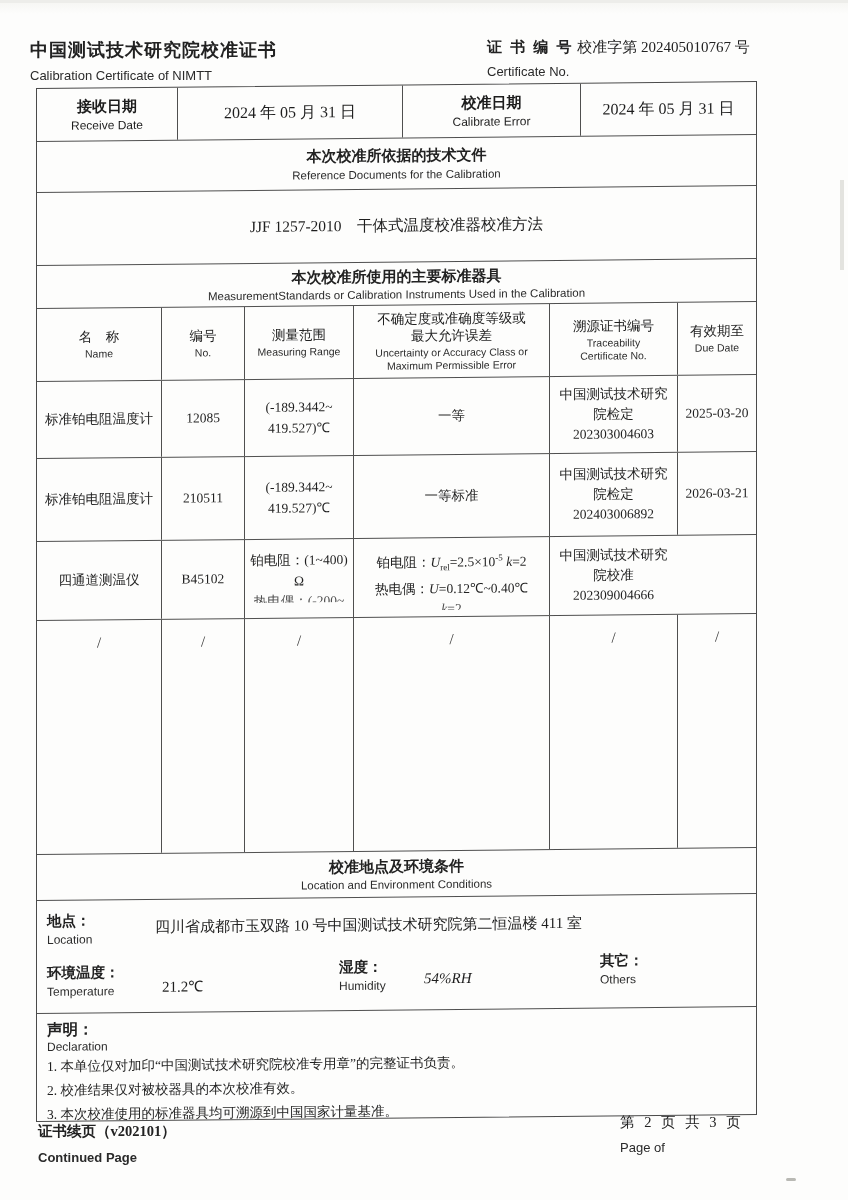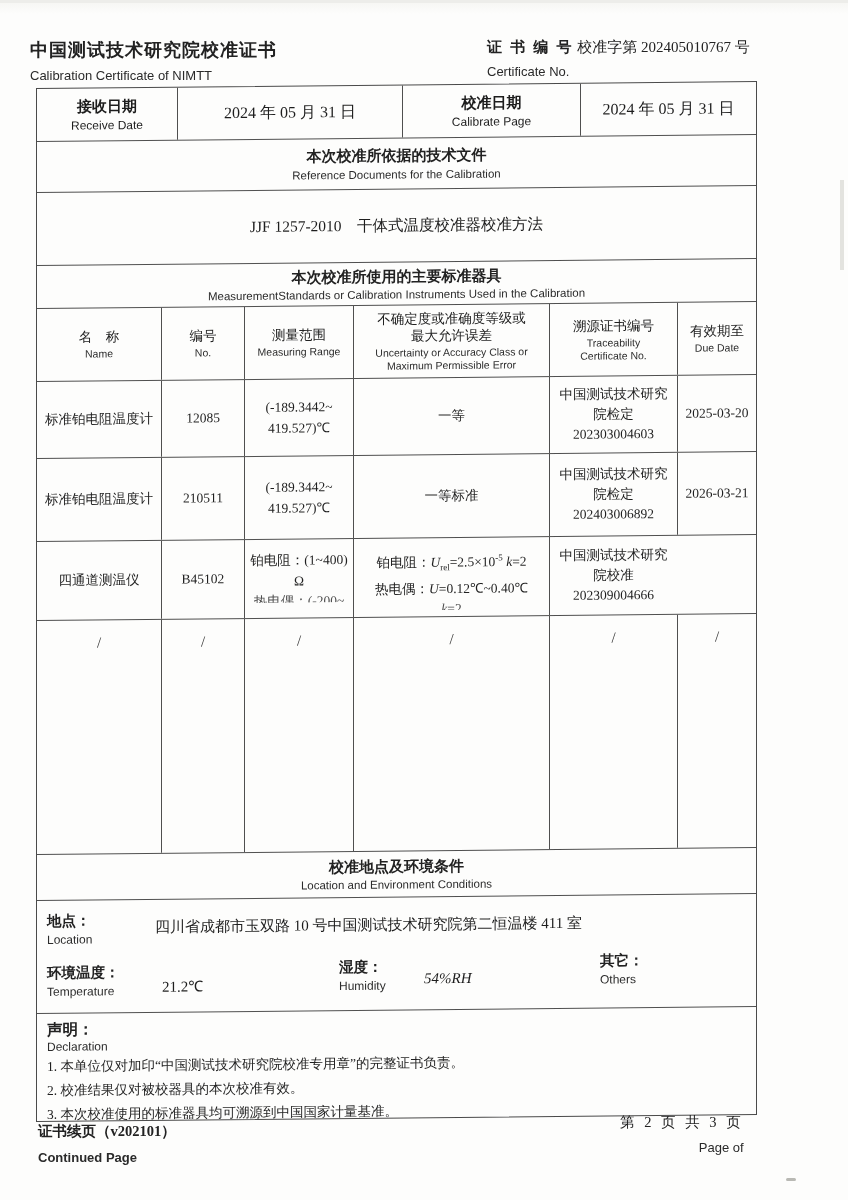--- a/index.html
+++ b/index.html
@@ -107,7 +107,7 @@
       <div class="v1 cc val">2024 年 05 月 31 日</div>
       <div class="lab2 cc">
         <div class="zh">校准日期</div>
-        <div class="en">Calibrate Page</div>
+        <div class="en">Calibrate Error</div>
       </div>
       <div class="v2 cc val">2024 年 05 月 31 日</div>
     </div>

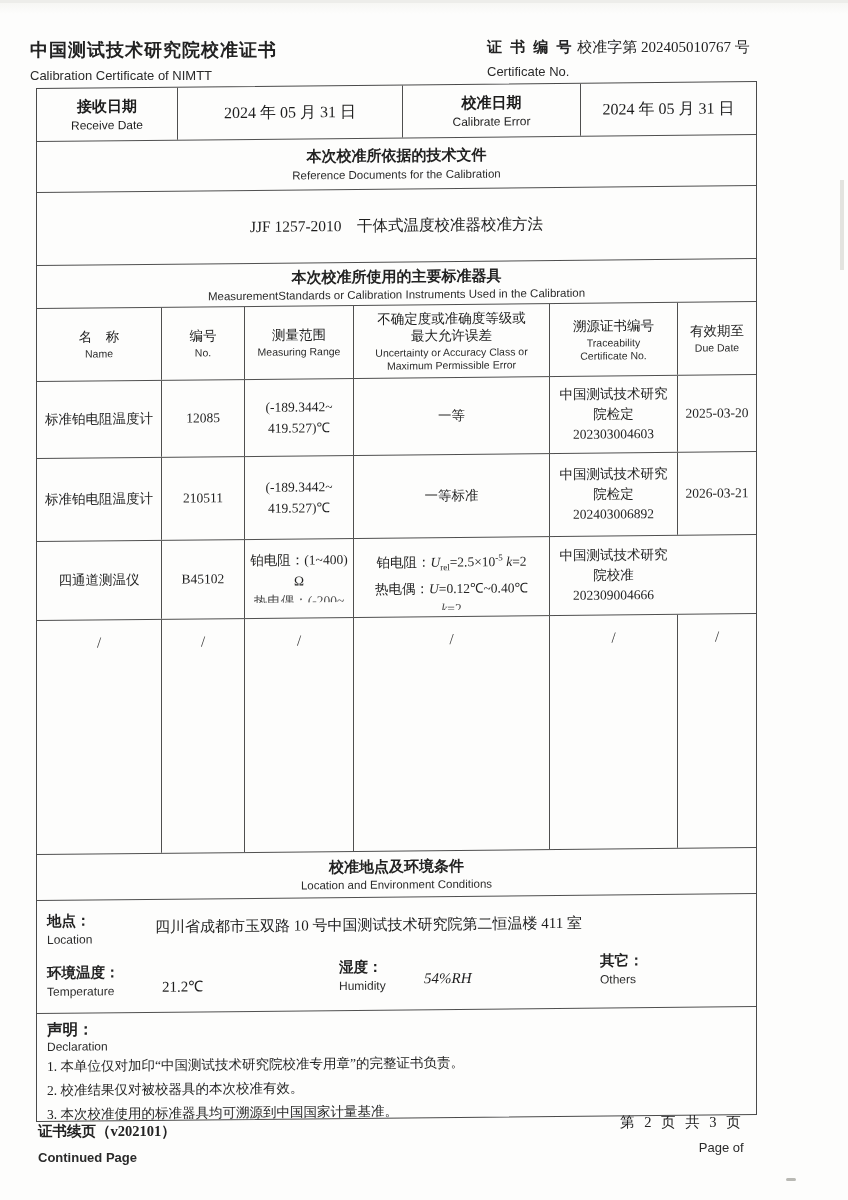--- a/index.html
+++ b/index.html
@@ -74,7 +74,7 @@
   .foot-l .en{font-size:13px;color:#2a2a2a;margin-top:9px;}
   .foot-r{position:absolute;left:620px;top:1113px;}
   .foot-r .zh{font-family:"Liberation Serif",serif;font-size:14.5px;letter-spacing:3px;color:#222;}
-  .foot-r .en{font-size:13px;color:#2a2a2a;margin-top:8px;text-align:right;}
+  .foot-r .en{font-size:13px;color:#2a2a2a;margin-top:8px;}
   
   .art1{position:absolute;left:786px;top:1178px;width:10px;height:3px;background:#b9b9b4;border-radius:2px;}
   .art2{position:absolute;left:840px;top:180px;width:4px;height:90px;background:#e3e3df;}

